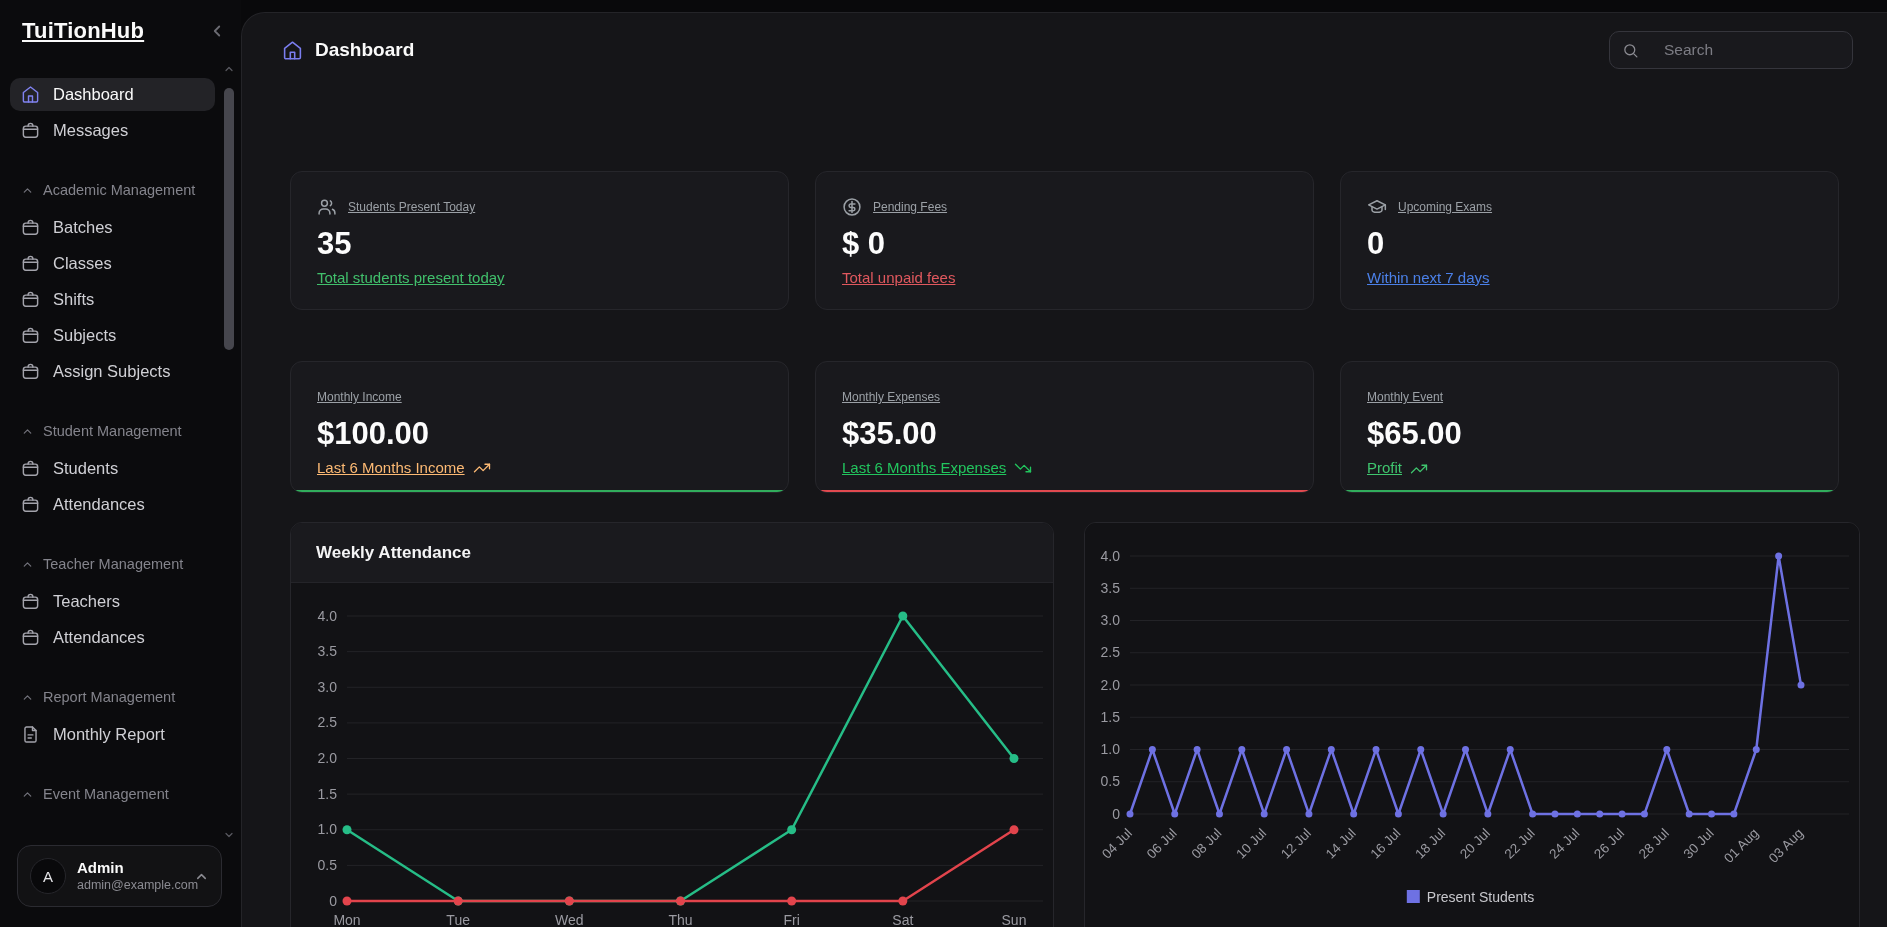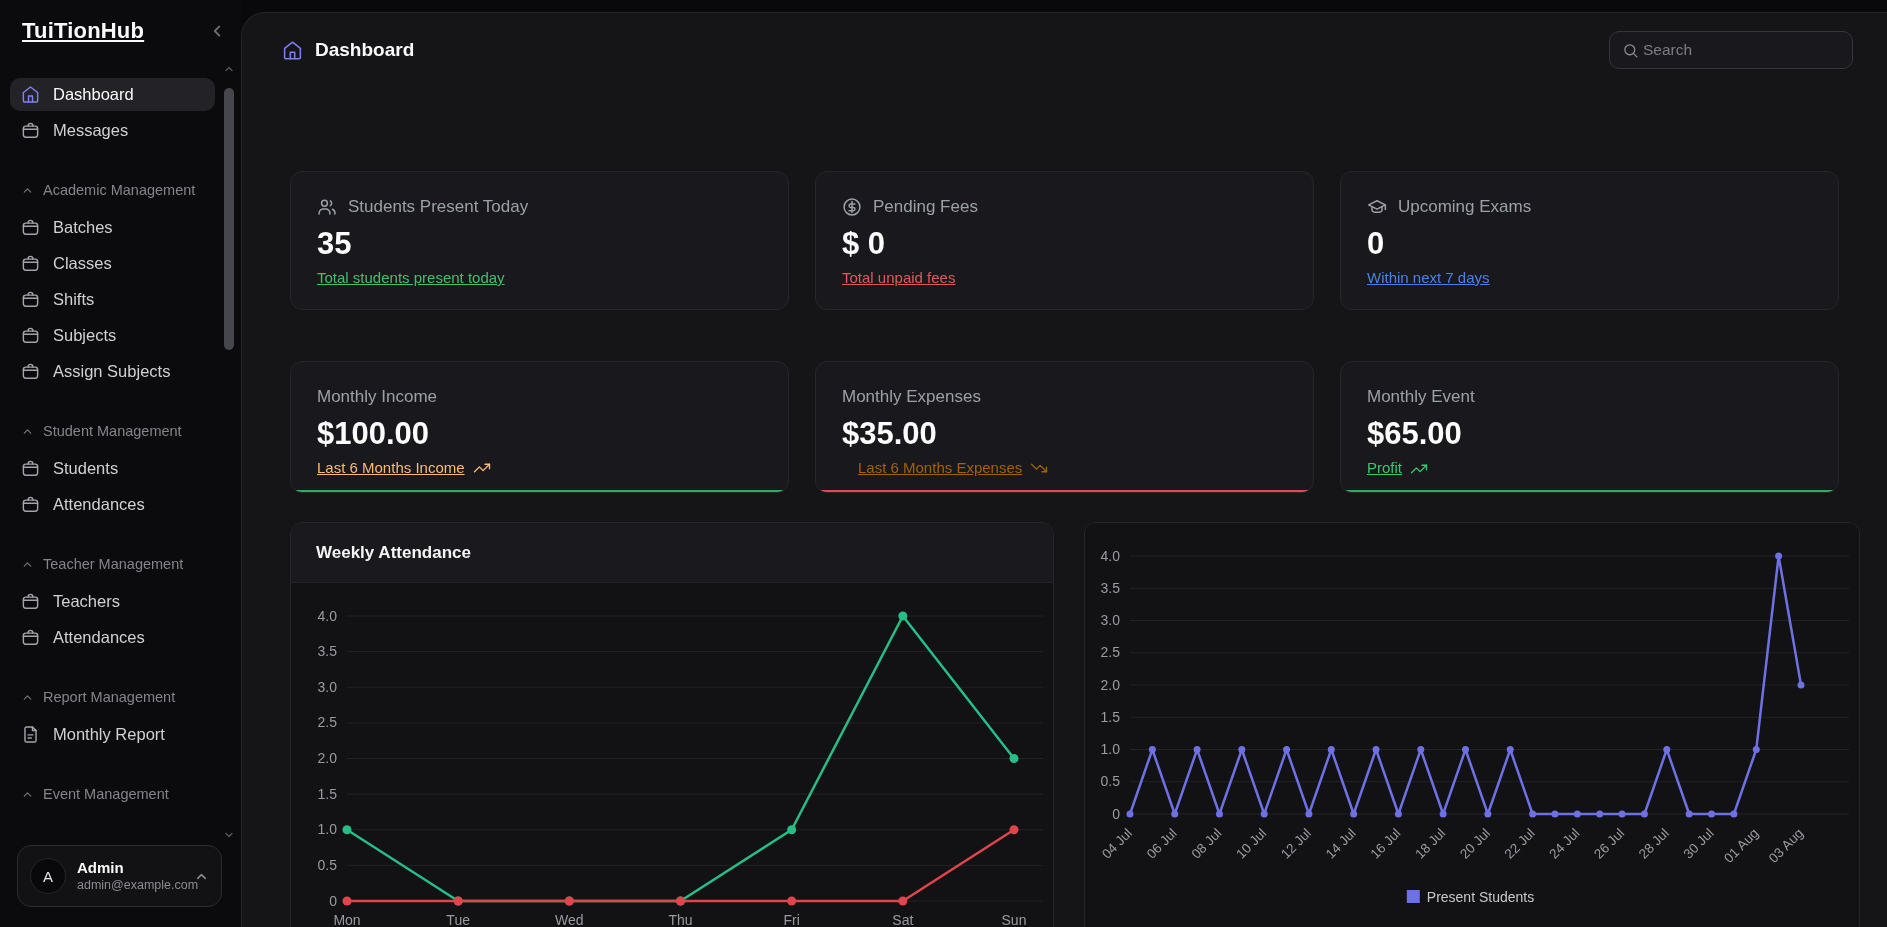--- a/index.html
+++ b/index.html
@@ -44,7 +44,7 @@
   .page-title .ic { width:21px; height:21px; color:#7b7ef0; }
   .page-title .ic svg { width:21px; height:21px; display:block; }
   .page-title h1 { font-size:19px; font-weight:bold; color:#fafafa; }
-  .search-box { width:244px; height:38px; border:1px solid #35353c; border-radius:10px; background:#19191d; display:flex; align-items:center; gap:4px; padding:0 12px; }
+  .search-box { width:244px; height:38px; border:1px solid #35353c; border-radius:10px; background:#19191d; display:flex; align-items:center; gap:25px; padding:0 12px; }
   .search-box .ic { width:17px; height:17px; color:#8b8b92; flex:0 0 17px; }
   .search-box .ic svg { width:17px; height:17px; display:block; }
   .search-box input { flex:1; background:transparent; border:none; outline:none; color:#d4d4d8; font-size:15.5px; font-family:"Liberation Sans", sans-serif; }

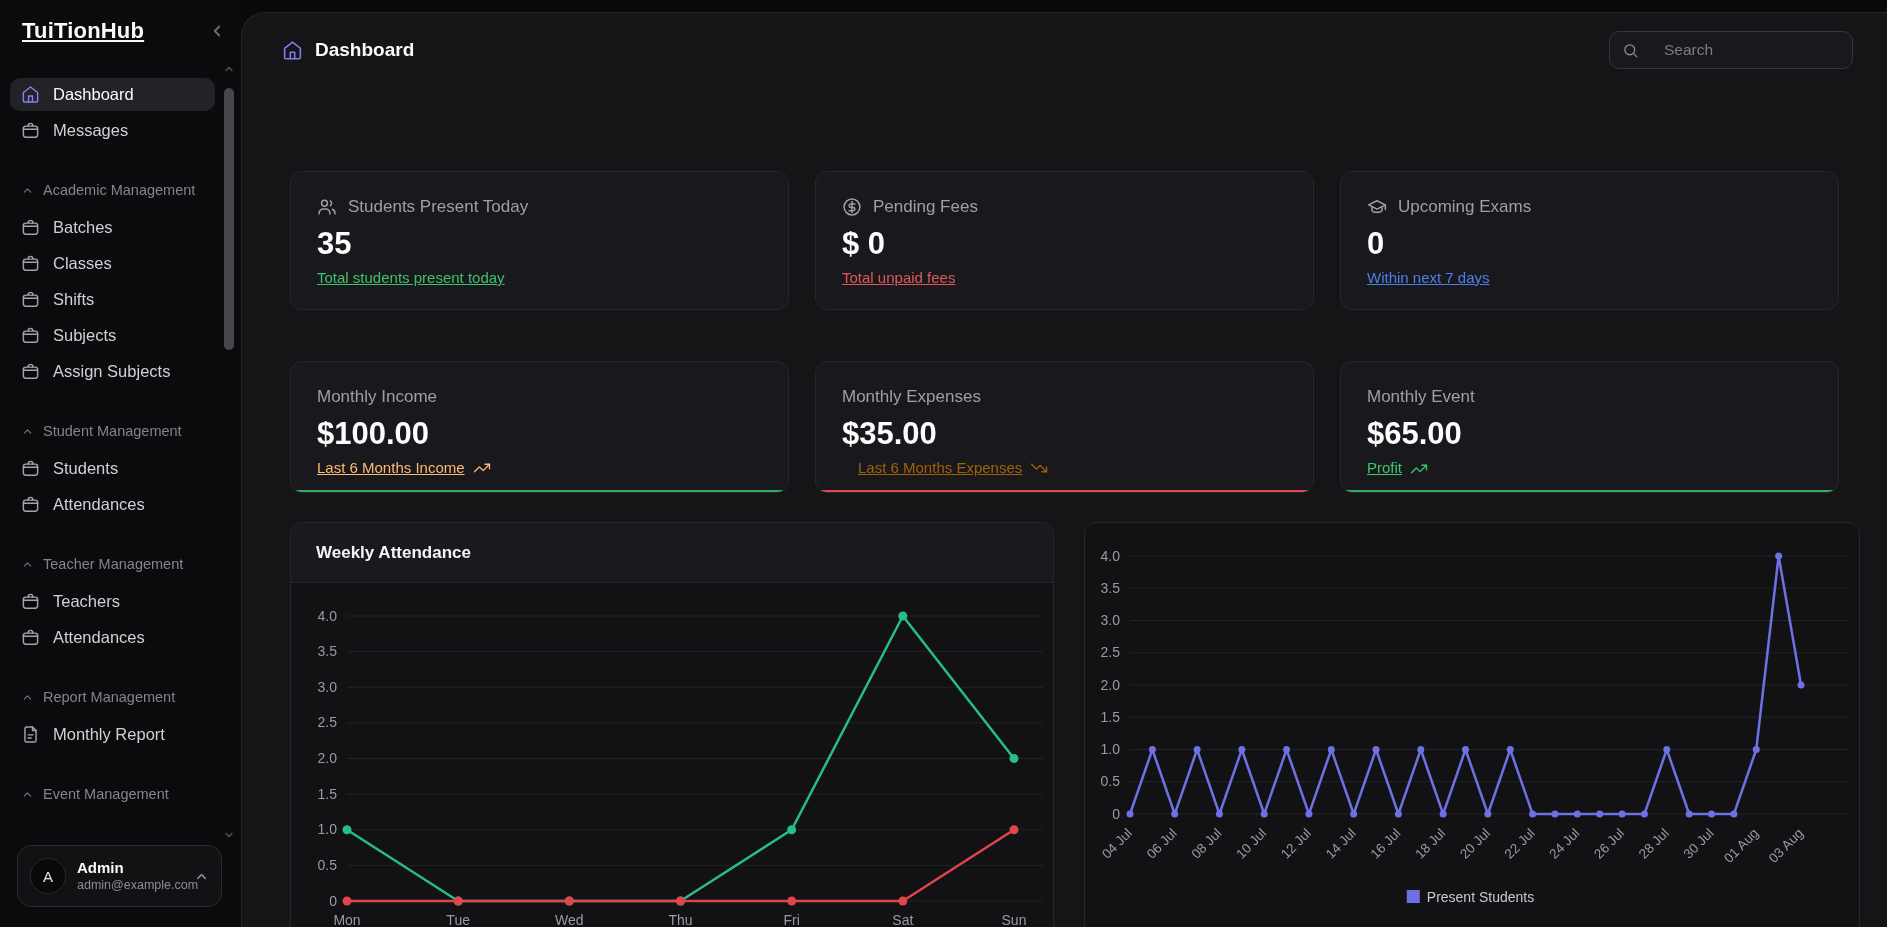--- a/index.html
+++ b/index.html
@@ -56,7 +56,7 @@
   .stat-head { display:flex; align-items:center; gap:11px; font-size:17px; color:#9ba0a6; }
   .stat-head .ic { width:20px; height:20px; color:#9ba0a6; flex:0 0 20px; }
   .stat-head .ic svg { width:20px; height:20px; display:block; }
-  .stat-label { font-size:17px; color:#9ba0a6; line-height:22px; }
+  .stat-label { font-size:12px; color:#9ba0a6; line-height:22px;text-decoration:underline; }
   .stat-value { margin-top:8px; font-size:31px; font-weight:bold; color:#fcfcfc; line-height:36px; }
   .stat-sub { margin-top:6px; font-size:15px; line-height:20px; display:flex; align-items:center; gap:8px;text-decoration:underline; }
   .stat-sub .ic { width:18px; height:18px; }

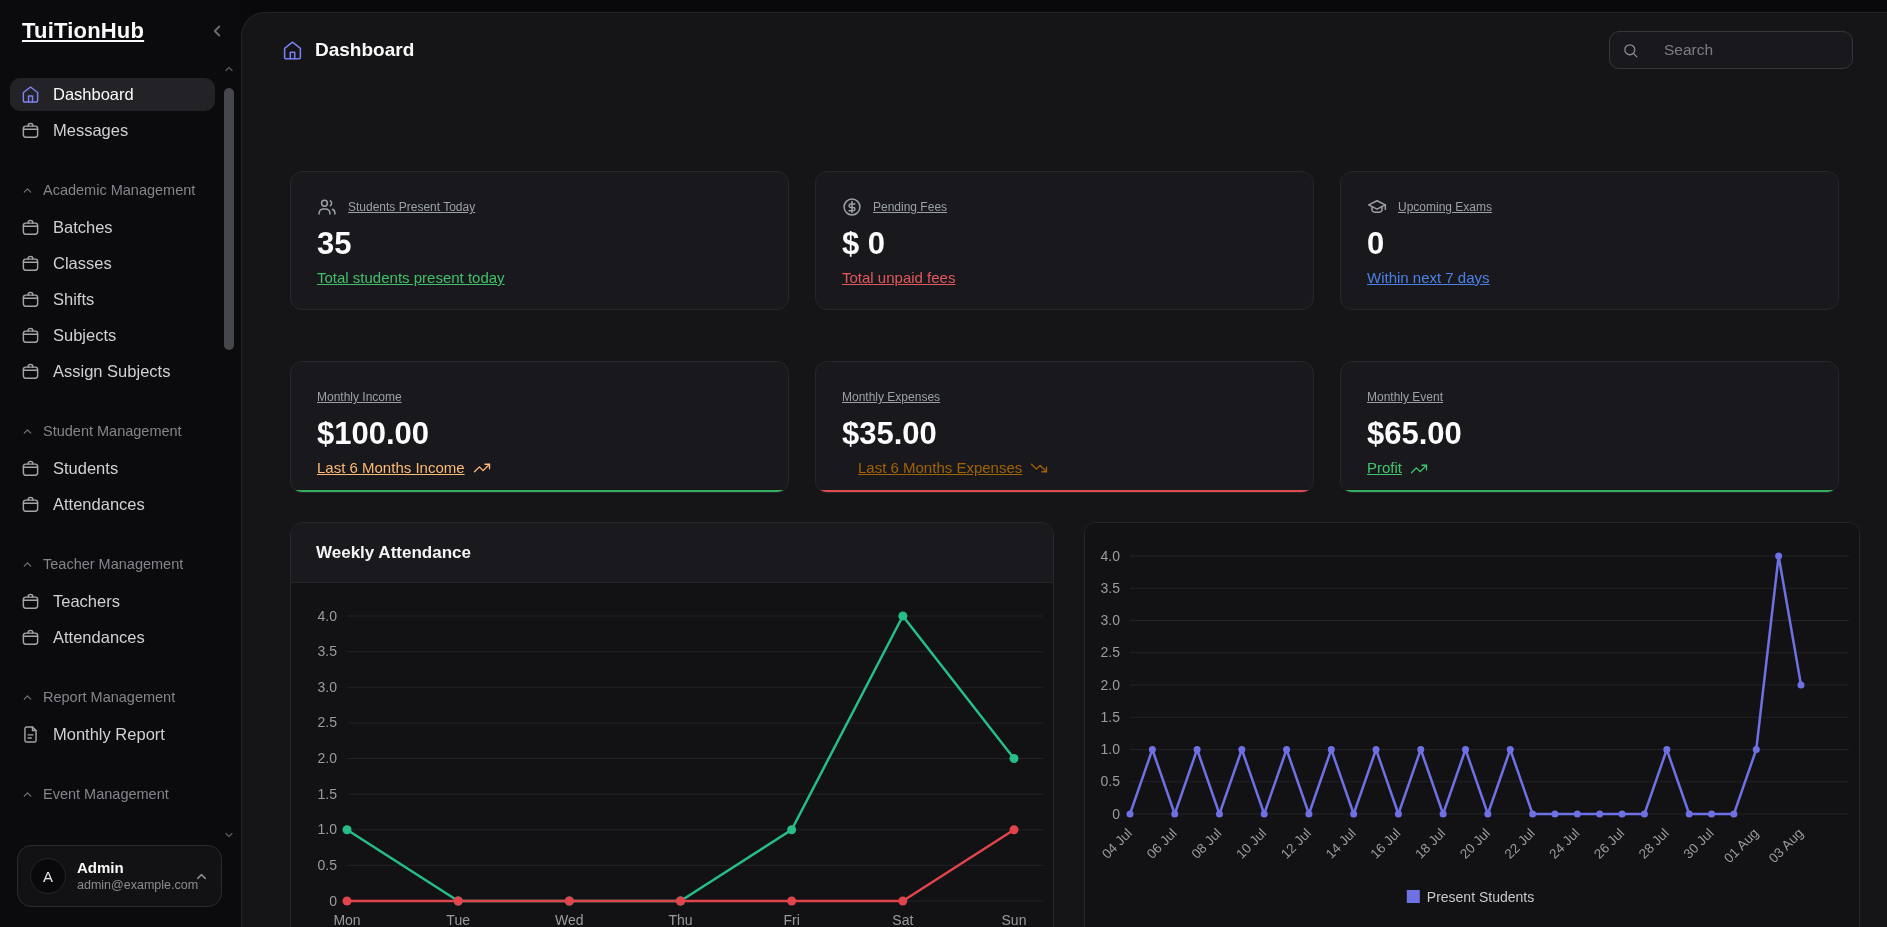--- a/index.html
+++ b/index.html
@@ -359,7 +359,7 @@
       <div class="stat-card row2">
         <div class="stat-label">Monthly Expenses</div>
         <div class="stat-value">$35.00</div>
-        <div class="stat-sub" style="color: #a16207; margin-left: 16px;">
+        <div class="stat-sub" style="color: #22c55e;">
           <span>Last 6 Months Expenses</span>
           <span class="ic">
               <svg viewBox="0 0 24 24" fill="none" stroke="currentColor" stroke-width="1.8" stroke-linecap="round" stroke-linejoin="round">

